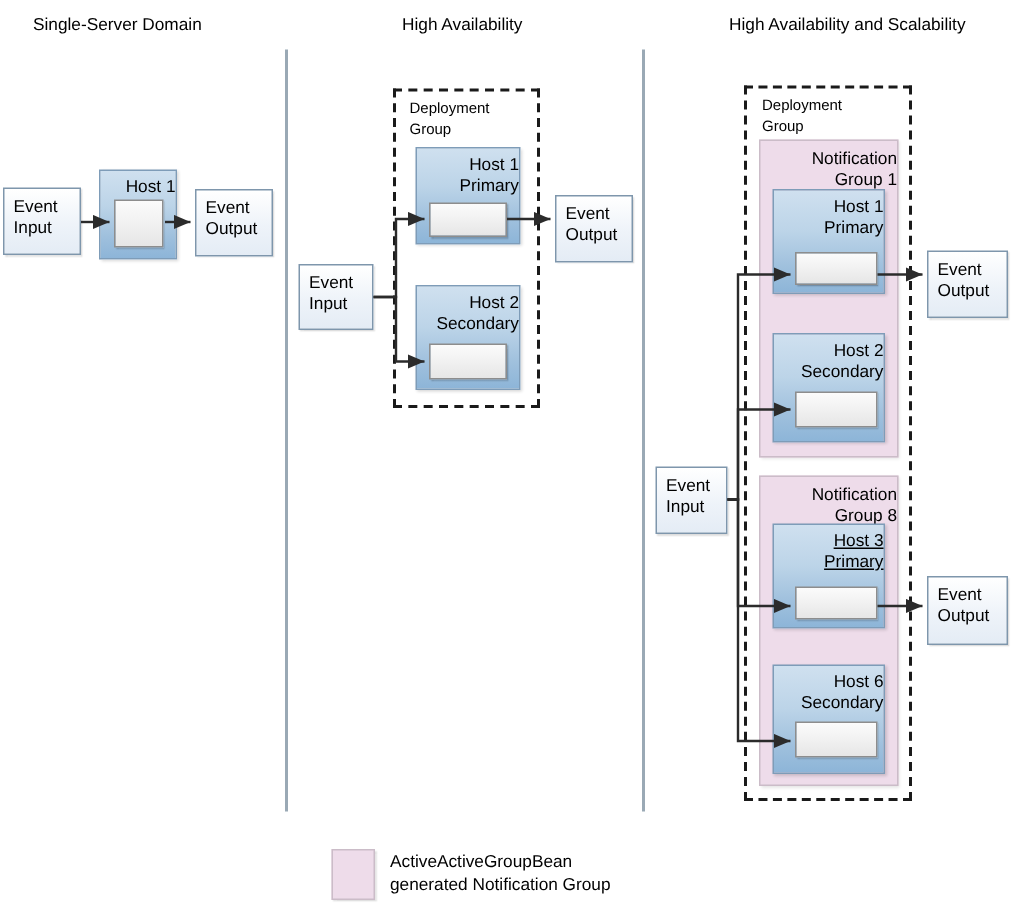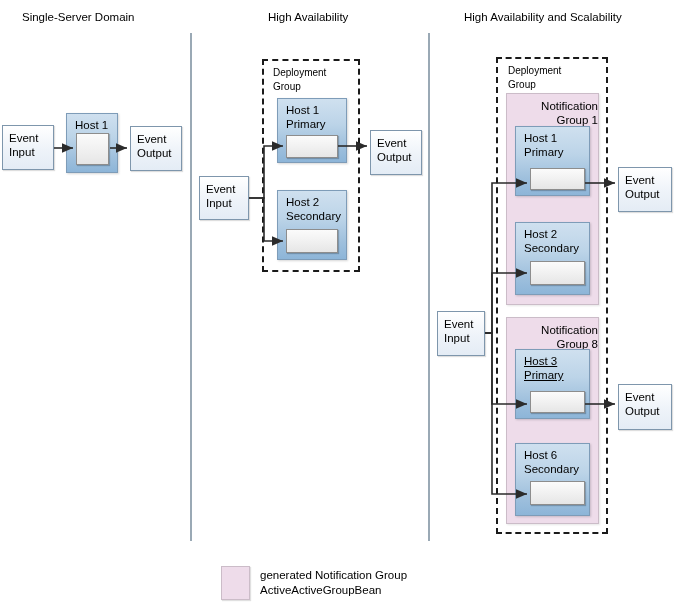--- a/index.html
+++ b/index.html
@@ -123,7 +123,7 @@
 
   <div class="panel-title" style="left:22px; top:10px;">Single-Server Domain</div>
   <div class="panel-title" style="left:268px; top:10px;">High Availability</div>
-  <div class="panel-title" style="left:464px; top:10px;">High Availability and Scalability</div>
+  <div class="panel-title" style="left:486px; top:10px;">High Availability and Scalability</div>
 
   <div class="vsep" style="left:190px; top:33px; height:508px;"></div>
   <div class="vsep" style="left:428px; top:33px; height:508px;"></div>

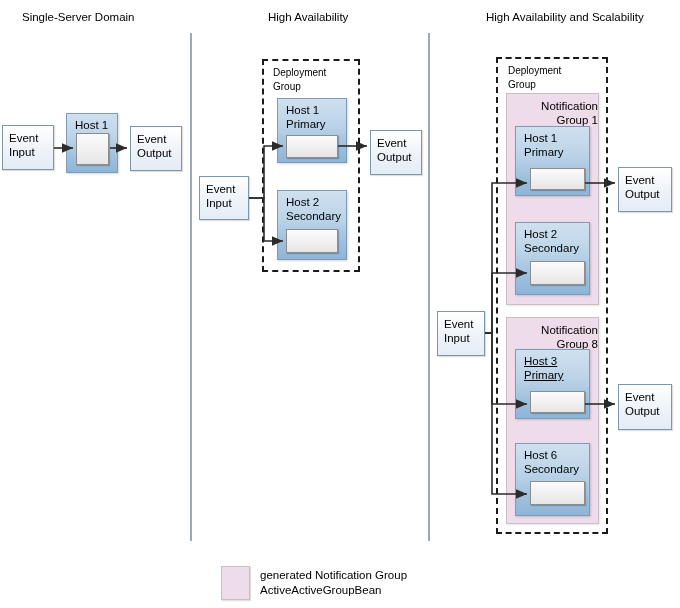--- a/index.html
+++ b/index.html
@@ -55,7 +55,7 @@
     padding: 4px 0 0 8px;
     color: #000;
   }
-  .host .hl { display: block; }
+  .host .hl { display: block; text-align: right; }
 
   
   .server {

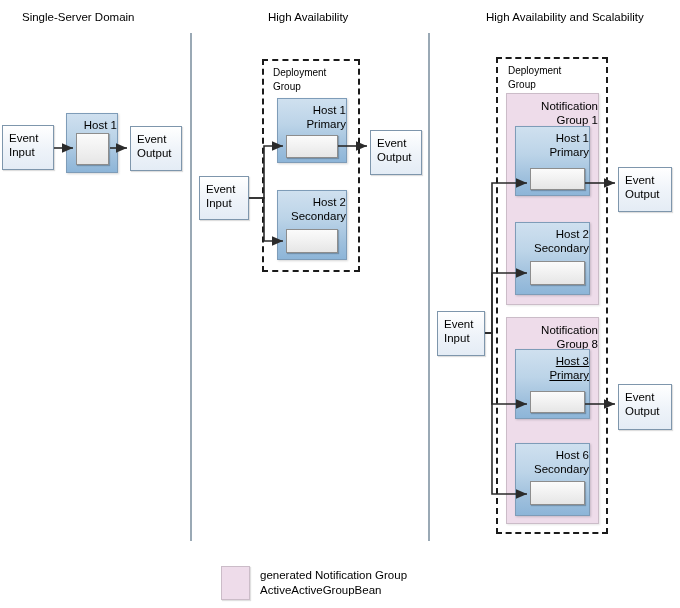--- a/index.html
+++ b/index.html
@@ -226,8 +226,8 @@
 
   <div class="legend-swatch" style="left:221px; top:566px; width:29px; height:34px;"></div>
   <div class="legend-text" style="left:260px; top:568px;">
+    <span>ActiveActiveGroupBean</span>
     <span>generated Notification Group</span>
-    <span>ActiveActiveGroupBean</span>
   </div>
 
   <svg class="wires" viewBox="0 0 680 608">

